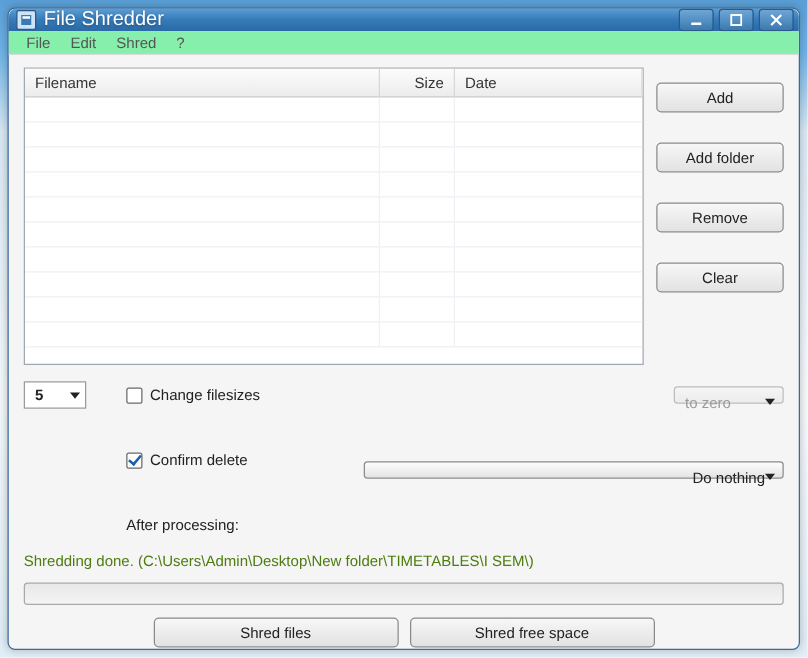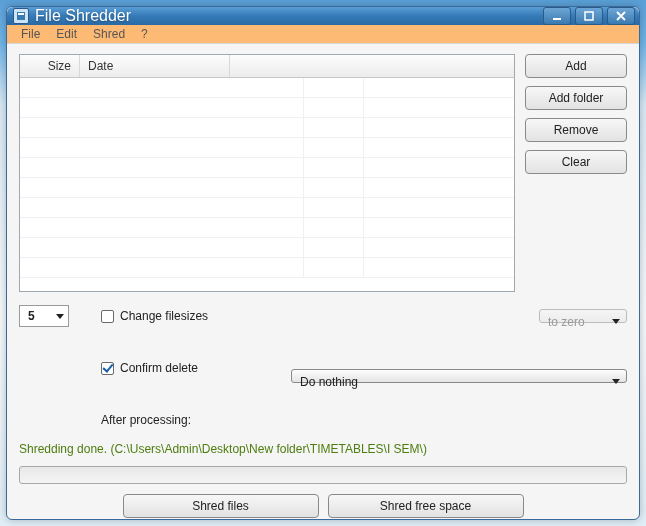--- a/index.html
+++ b/index.html
@@ -39,7 +39,7 @@
 .win-btn svg { width: 10px; height: 10px; }
 .menubar {
   height: 22px;
-  background: #fdba74;
+  background: #86efac;
   border-bottom: 1px solid #d8d8d8;
   display: flex; align-items: center;
   padding: 0 6px;

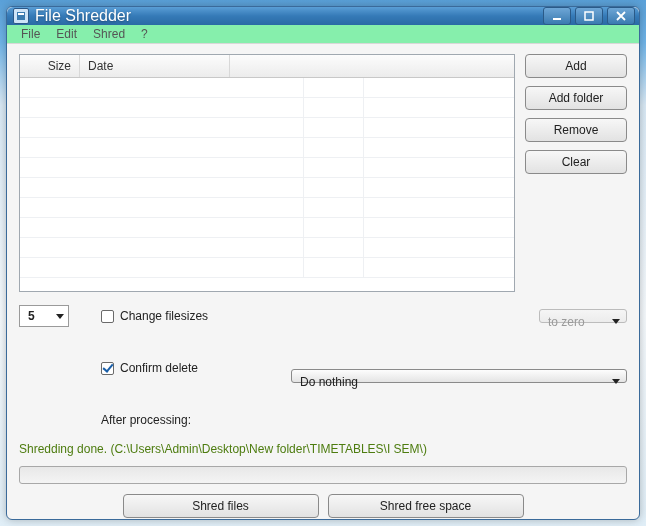--- a/index.html
+++ b/index.html
@@ -152,6 +152,7 @@
     <div class="top-row">
       <div class="file-table">
         <div class="thead">
+          <div class="th filename">Filename</div>
           <div class="th size">Size</div>
           <div class="th date">Date</div>
         </div>

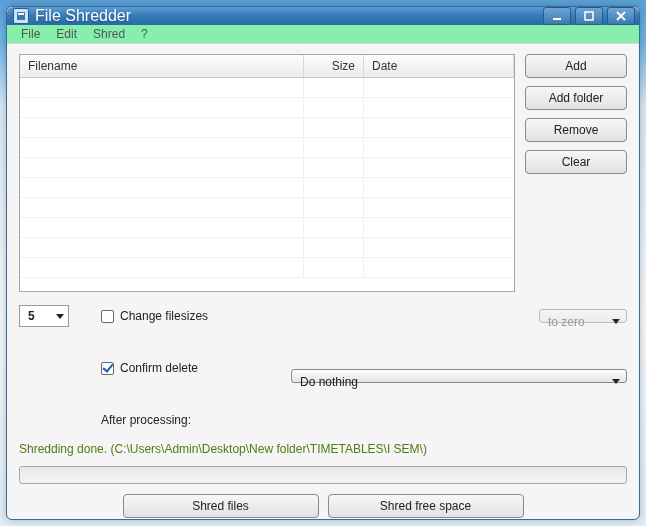--- a/index.html
+++ b/index.html
@@ -68,7 +68,7 @@
 .trow .c1 { flex: 1; border-right: 1px solid #eef0f3; }
 .trow .c2 { width: 60px; border-right: 1px solid #eef0f3; }
 .trow .c3 { width: 150px; }
-.side-btns { width: 102px; display: flex; flex-direction: column; gap: 8px; }
+.side-btns { width: 102px; display: flex; flex-direction: column; gap: 24px; margin-top: 12px; }
 .btn {
   height: 24px;
   background: linear-gradient(180deg, #f7f7f7, #e2e2e2);

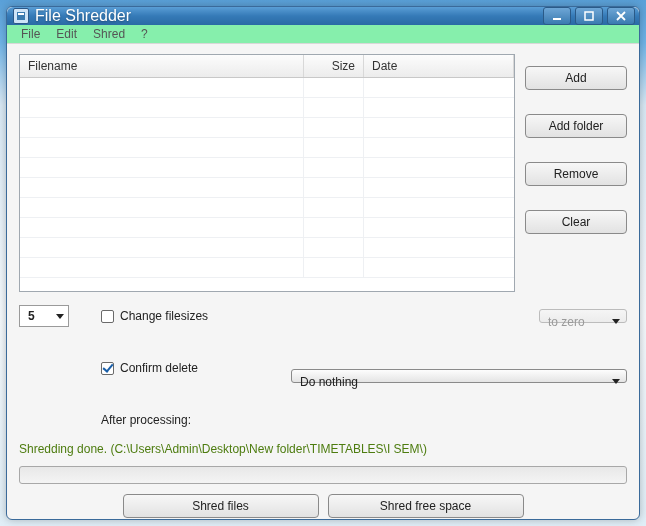--- a/index.html
+++ b/index.html
@@ -248,7 +248,7 @@
         </div>
         <div class="row"></div>
         <div class="row">
-          <div class="select" style="flex:1;">
+          <div class="select" style="flex:1;justify-content:flex-end;">
             <span>Do nothing</span>
             <span class="chev"></span>
           </div>

